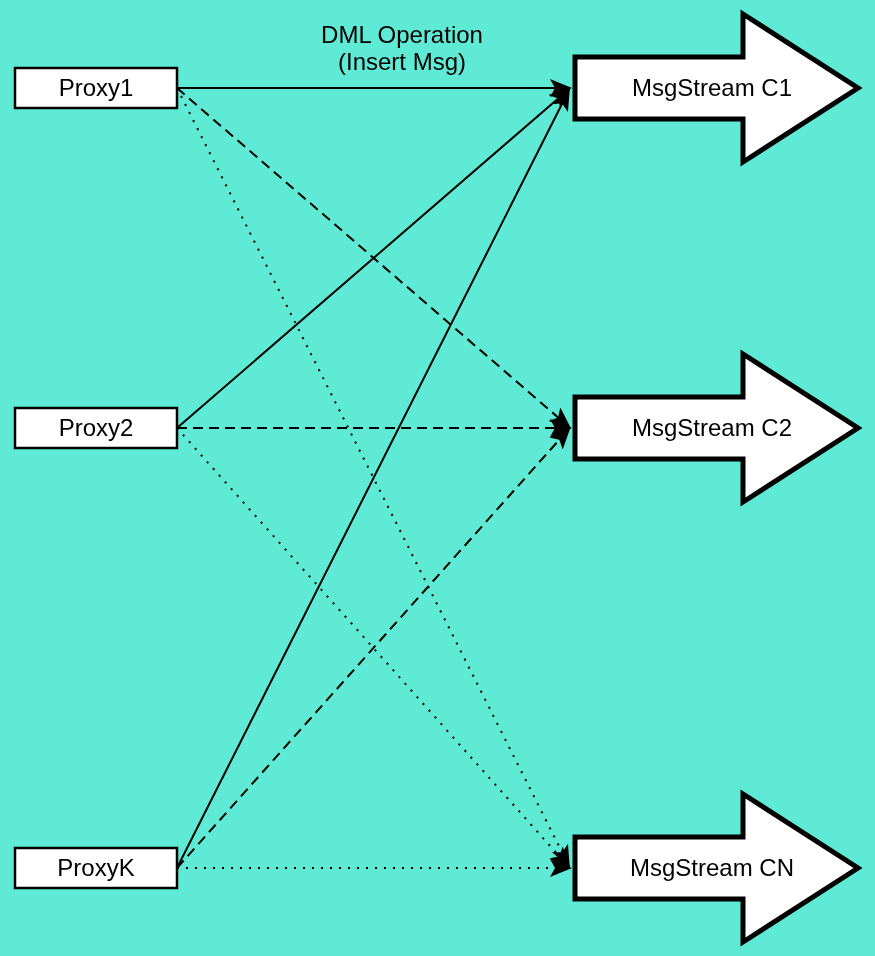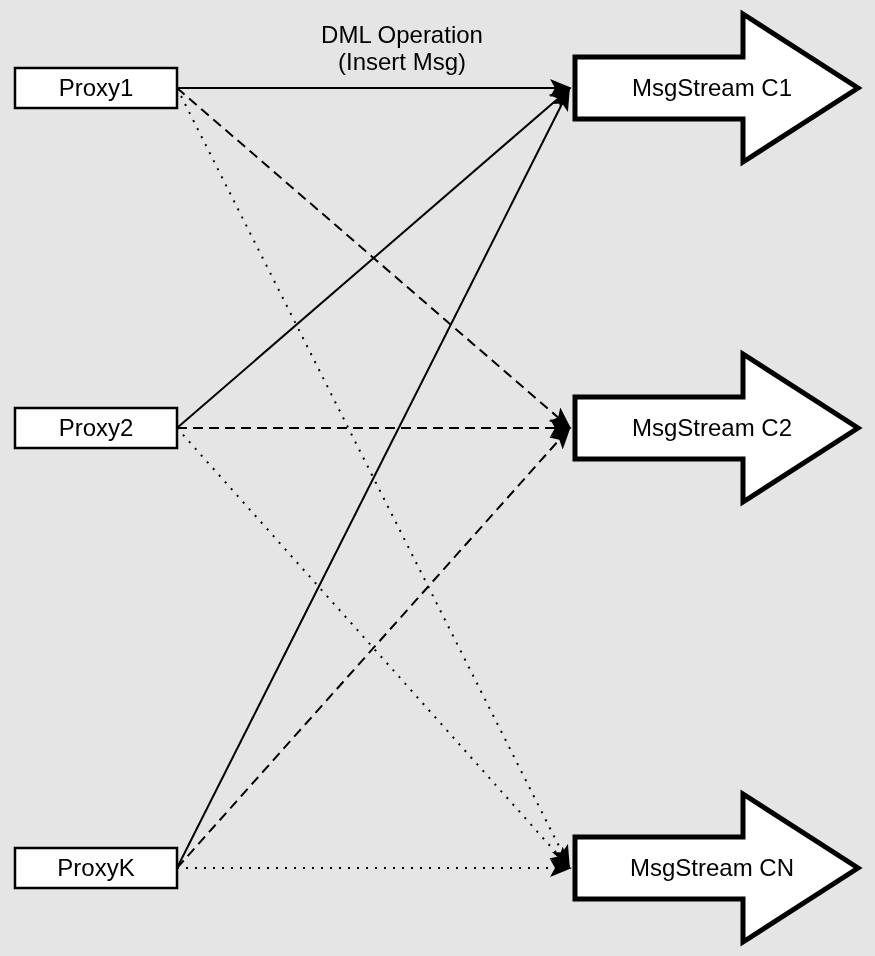--- a/index.html
+++ b/index.html
@@ -11,7 +11,7 @@
     width: 875px;
     height: 956px;
     position: relative;
-    background: #e5e5e5;
+    background: #5eead4;
     font-family: "Liberation Sans", sans-serif;
   }
   svg text {

